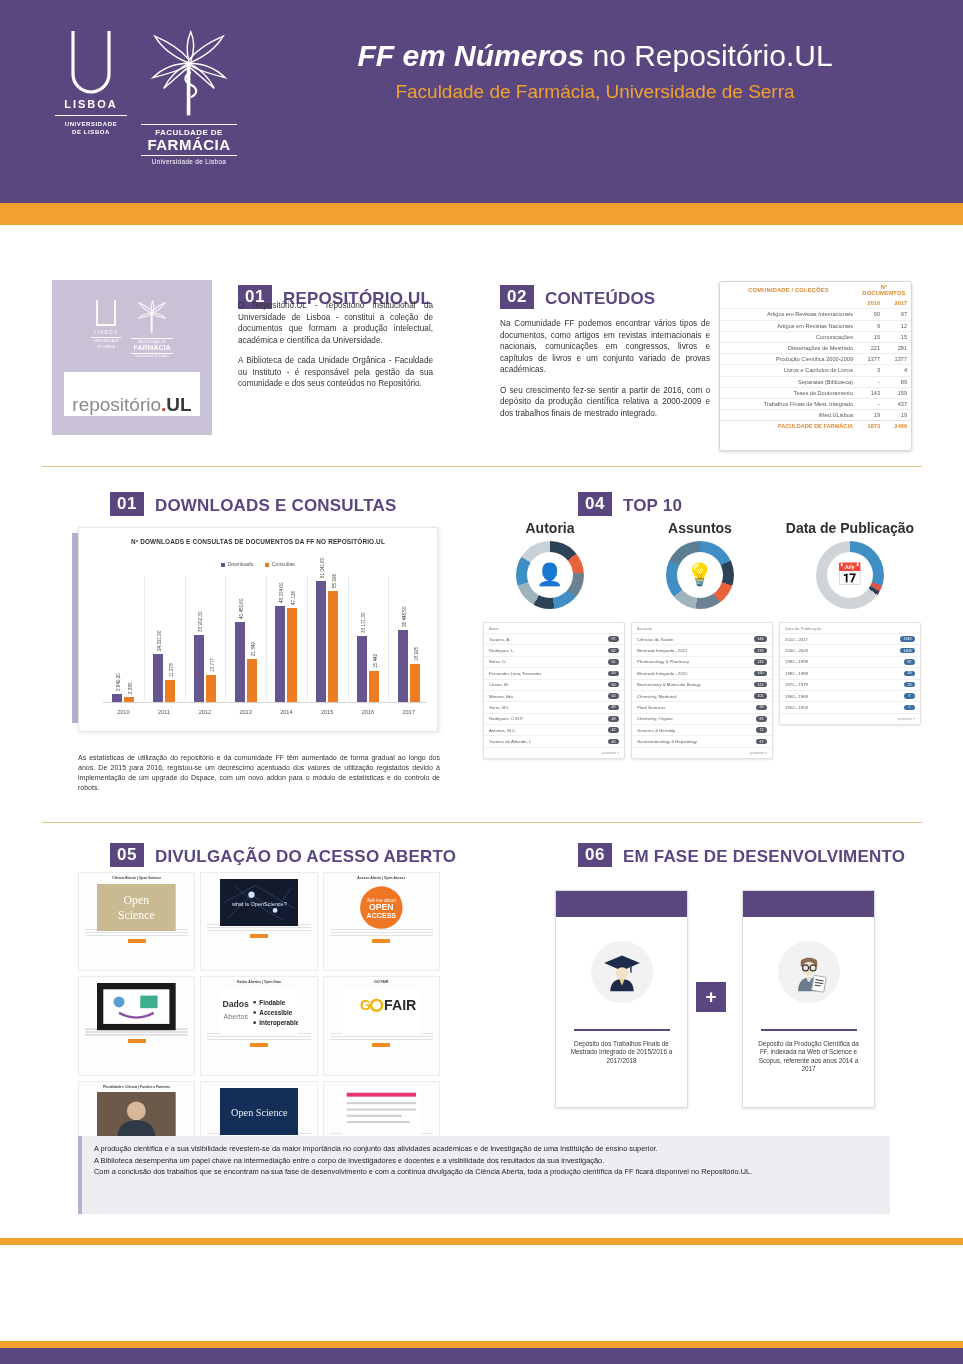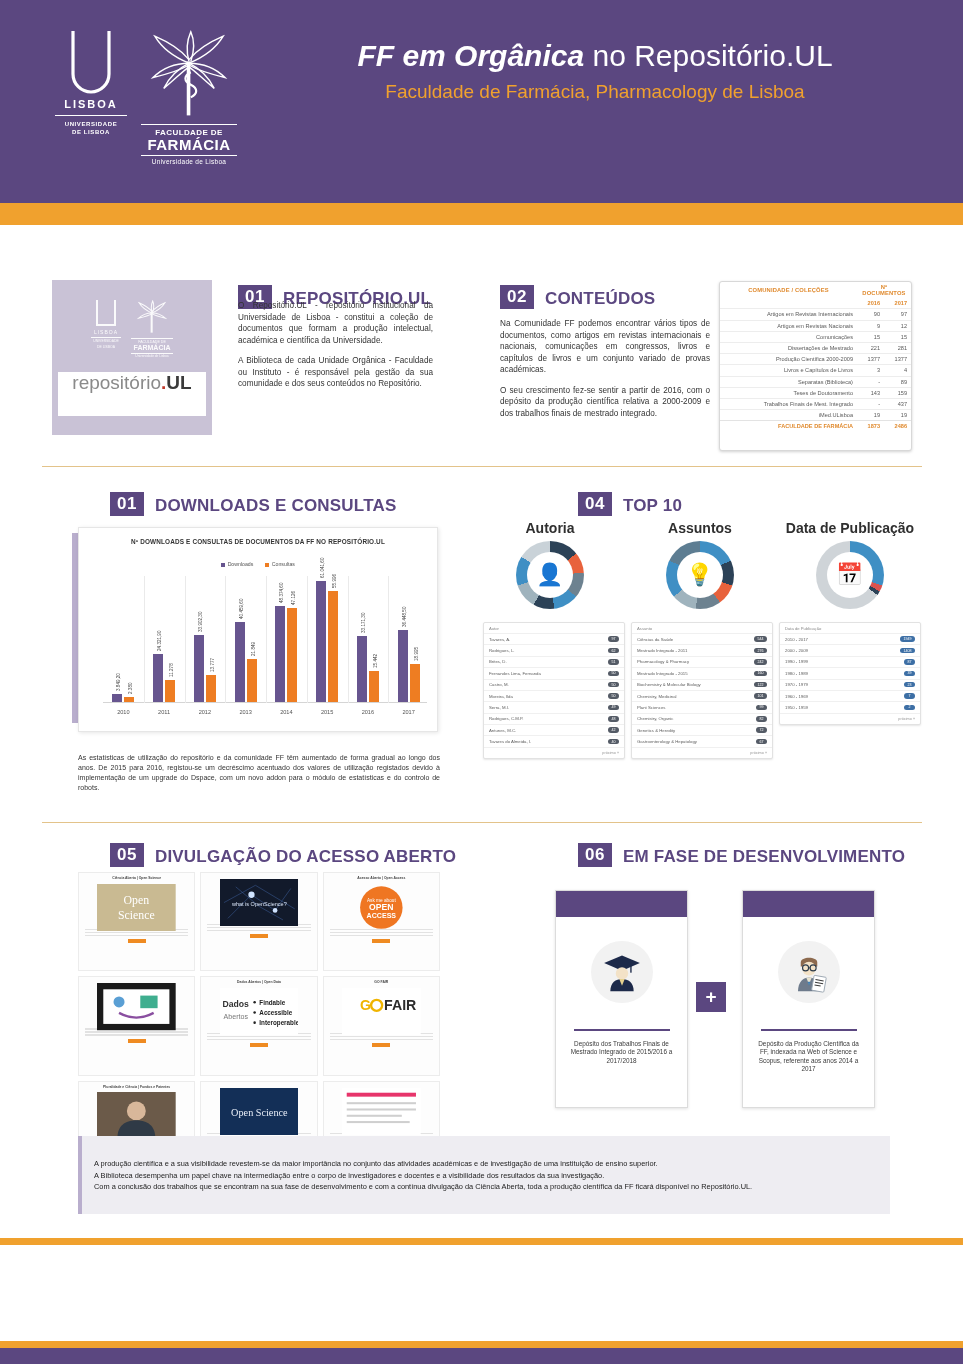--- a/index.html
+++ b/index.html
@@ -241,7 +241,7 @@
     </div>
     <div class="header-text">
       <div class="title-main">
-        <b>FF em Orgânica</b><span> no Repositório.UL</span>
+        <b>FF em Números</b><span> no Repositório.UL</span>
       </div>
       <div class="title-affil">Faculdade de Farmácia, Pharmacology de Lisboa</div>
     </div>

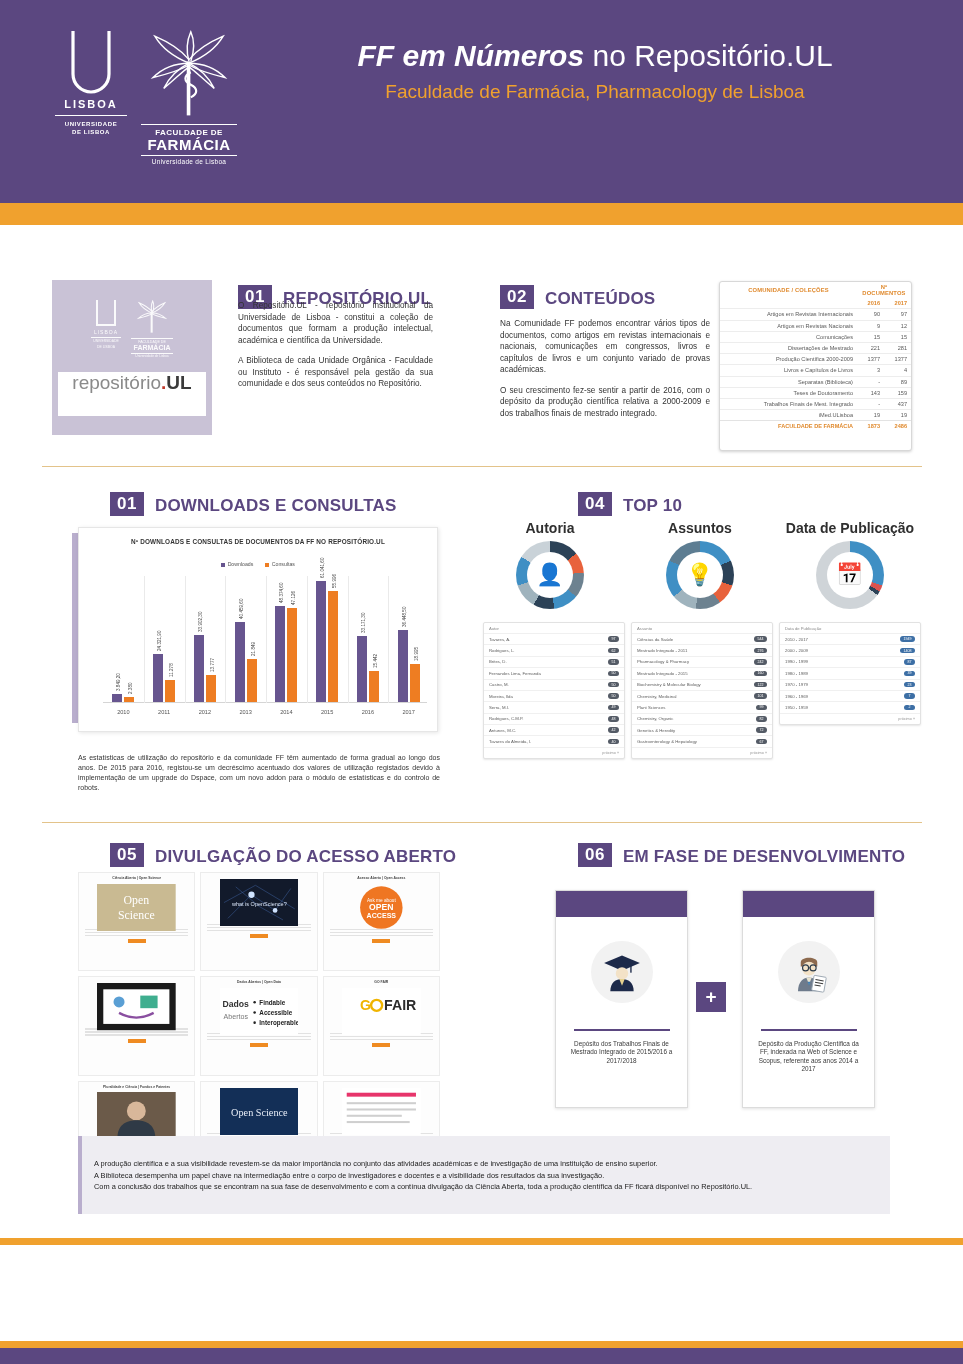--- a/index.html
+++ b/index.html
@@ -243,7 +243,7 @@
       <div class="title-main">
         <b>FF em Números</b><span> no Repositório.UL</span>
       </div>
-      <div class="title-affil">Faculdade de Farmácia, Pharmacology de Lisboa</div>
+      <div class="title-affil">Faculdade de Farmácia, Universidade de Serra</div>
     </div>
   </div>
   <div class="header-bar"></div>

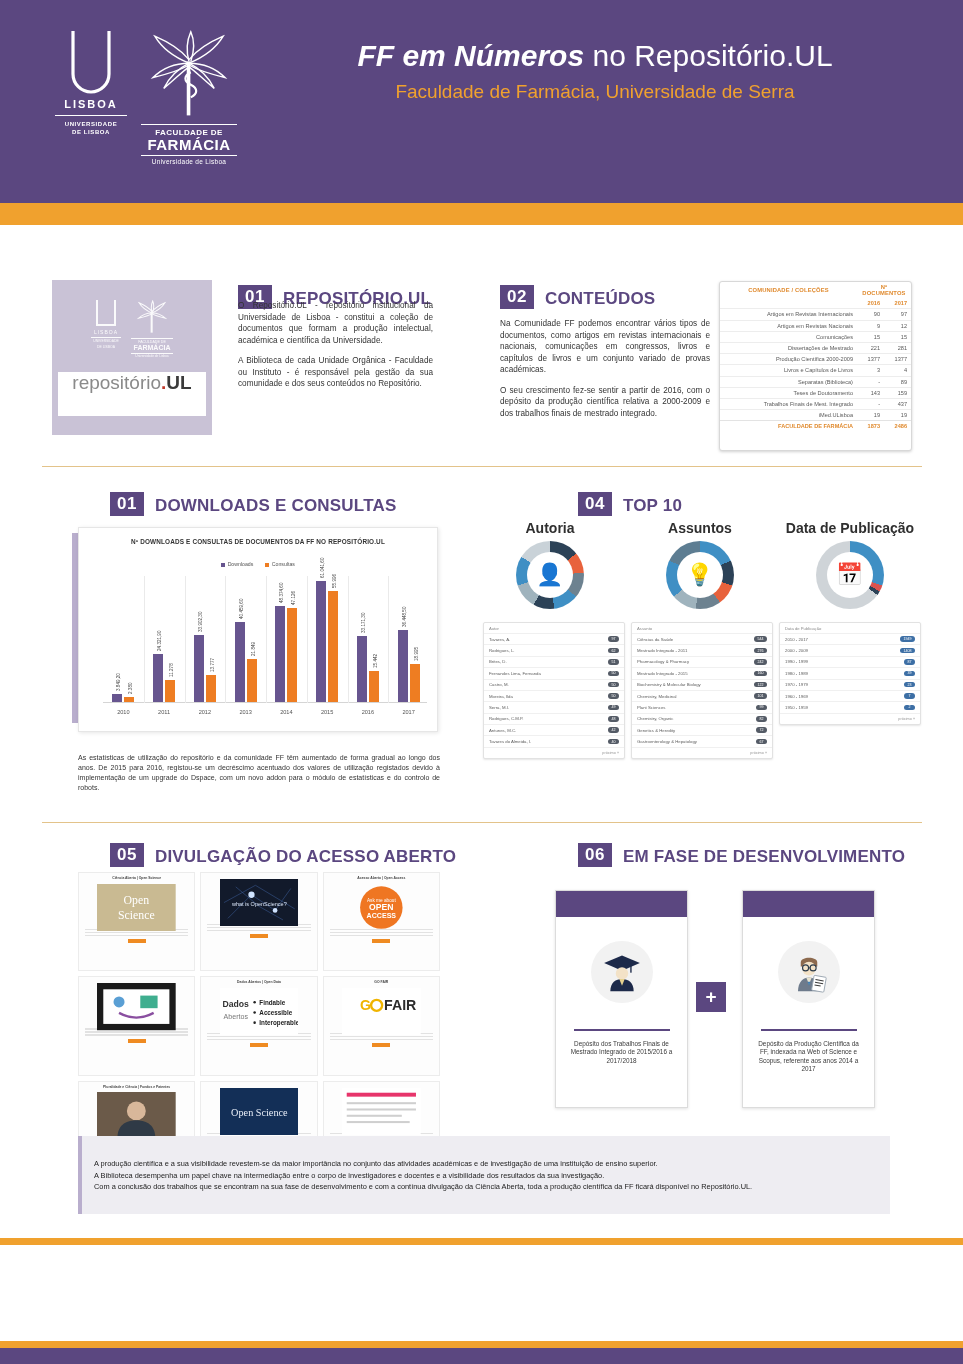--- a/index.html
+++ b/index.html
@@ -69,8 +69,8 @@
   .mini-ff .mf2 { font-size: 7px; font-weight: 700; line-height: 8px; }
   .mini-ff .mf3 { font-size: 3.2px; border-top: .7px solid #fff; margin-top: 1px; }
   .repo-box {
-    background: #fff; width: 148px; height: 44px; display: flex;
-    align-items: flex-start; justify-content: center;
+    background: #fff; width: 136px; height: 44px; display: flex;
+    align-items: flex-end; justify-content: center;
     font-size: 19px; color: #8a8a8a; font-family: "Liberation Sans", sans-serif;
   }
   .repo-box .dot { color: #c0392b; font-weight: 700; }

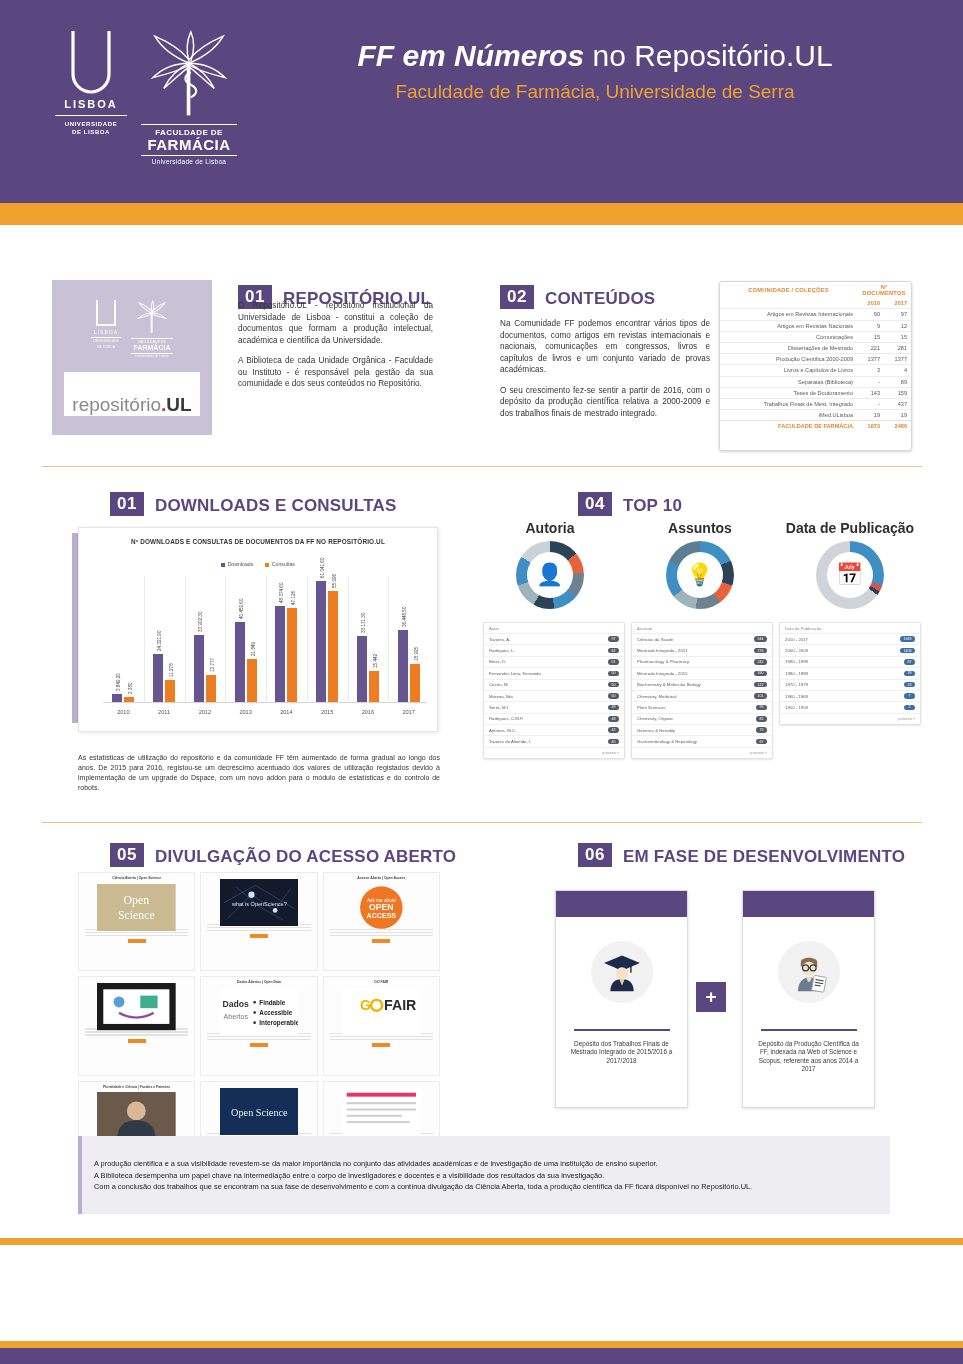--- a/index.html
+++ b/index.html
@@ -195,7 +195,7 @@
   .conclusion {
     position: absolute; left: 78px; top: 1136px; width: 812px; height: 78px;
     background: #eeedf2; border-left: 4px solid #b9aecd;
-    padding: 22px 12px; font-size: 7.4px; line-height: 11.5px; color: #222;
+    padding: 7px 12px; font-size: 7.4px; line-height: 11.5px; color: #222;
   }
 
   

